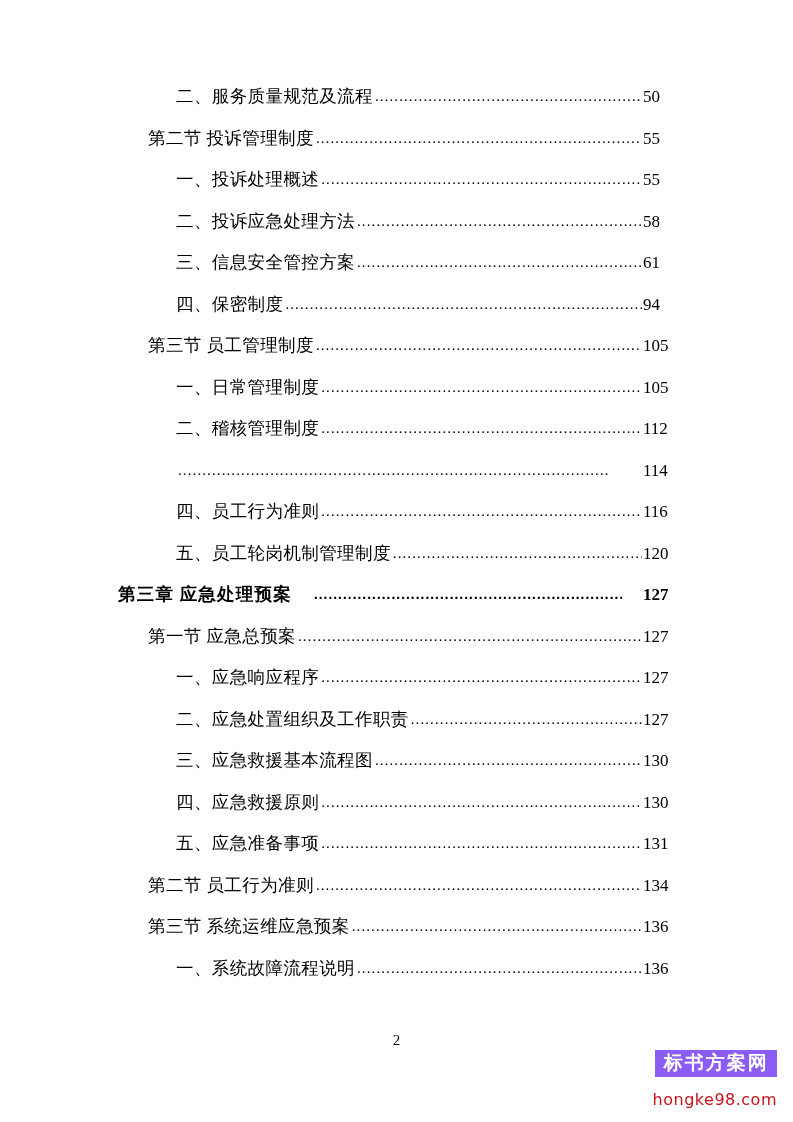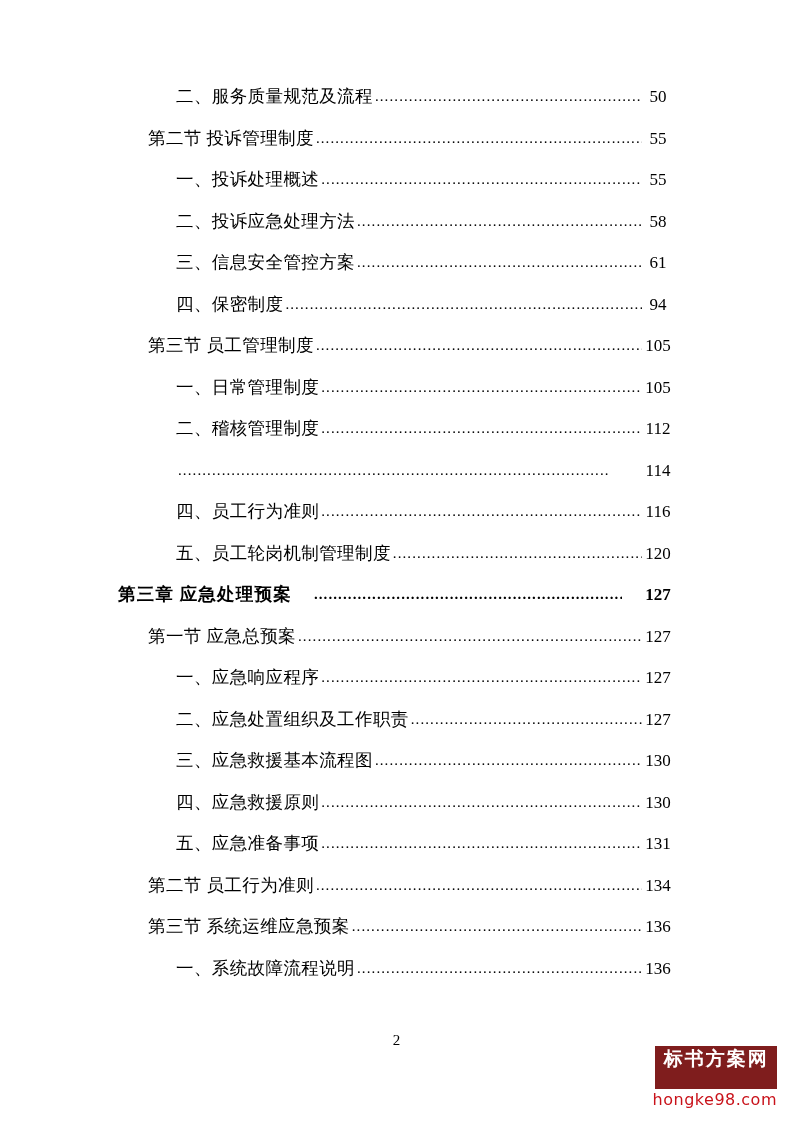--- a/index.html
+++ b/index.html
@@ -50,7 +50,7 @@
   }
   .toc-row .page-no {
     flex: 0 0 auto;
-    text-align: center;
+    text-align: left;
     font-size: 17px;
     min-width: 30px;
   }

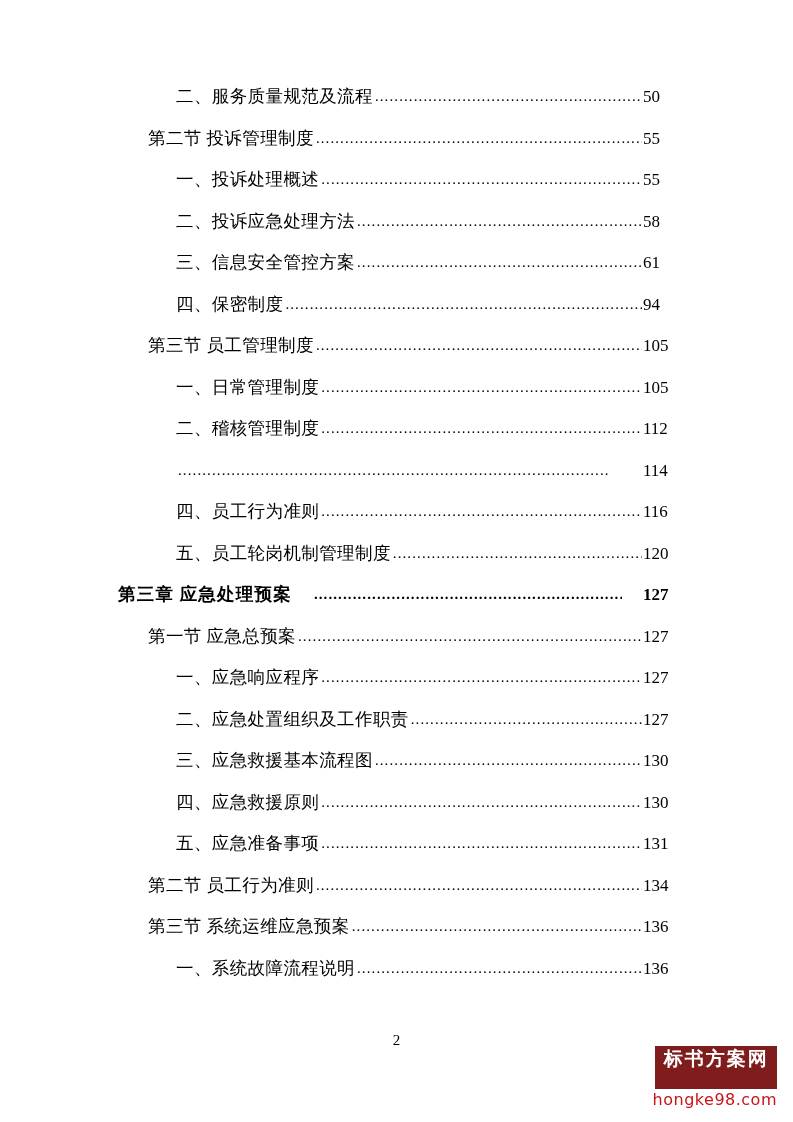--- a/index.html
+++ b/index.html
@@ -79,13 +79,13 @@
     user-select: none;
   }
   .watermark .wm-cn {
-    background: #7f1d1d;
+    background: #8b5cf6;
     color: #ffffff;
     font-family: "DejaVu Sans", "Liberation Sans", sans-serif;
     font-size: 19px;
     font-weight: bold;
     letter-spacing: 2px;
-    padding: 3px 8px 20px 9px;
+    padding: 3px 8px 4px 9px;
     display: inline-block;
     line-height: 1.05;
   }

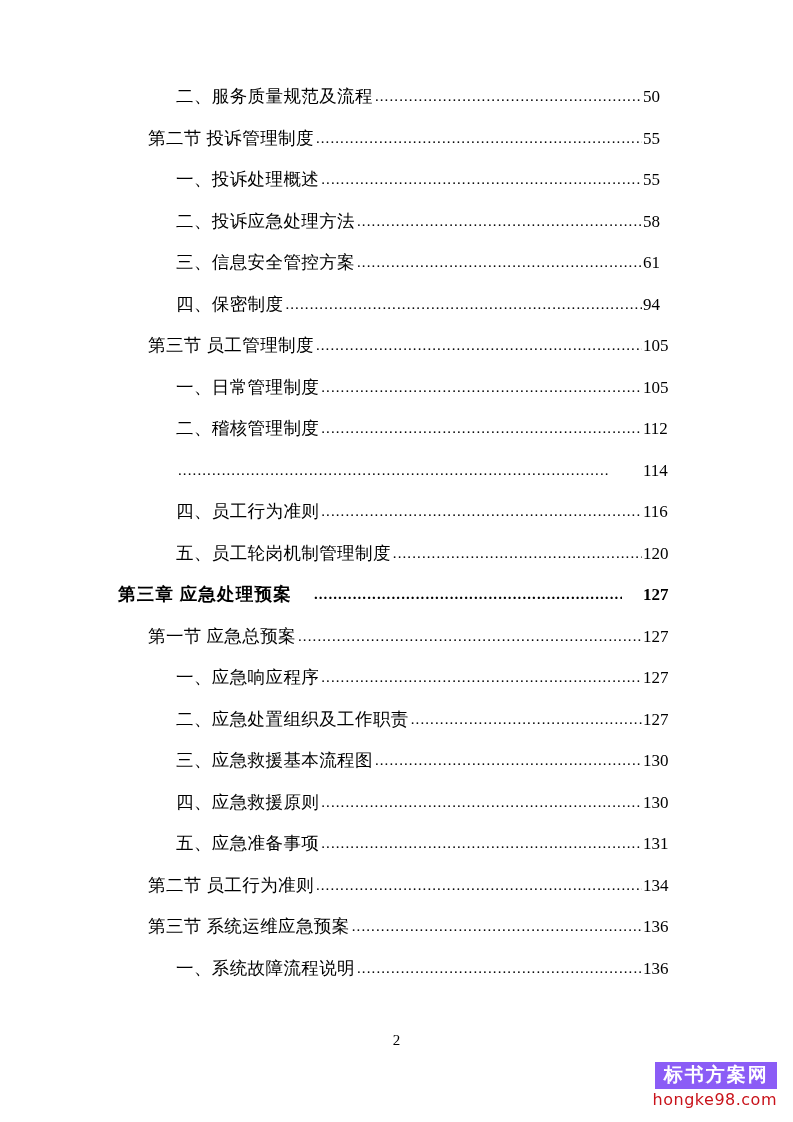--- a/index.html
+++ b/index.html
@@ -95,7 +95,7 @@
     font-family: "DejaVu Sans", "Liberation Sans", sans-serif;
     font-size: 16px;
     letter-spacing: 0.5px;
-    margin-top: 1px;
+    margin-top: 13px;
     text-align: right;
     padding-right: 2px;
   }

